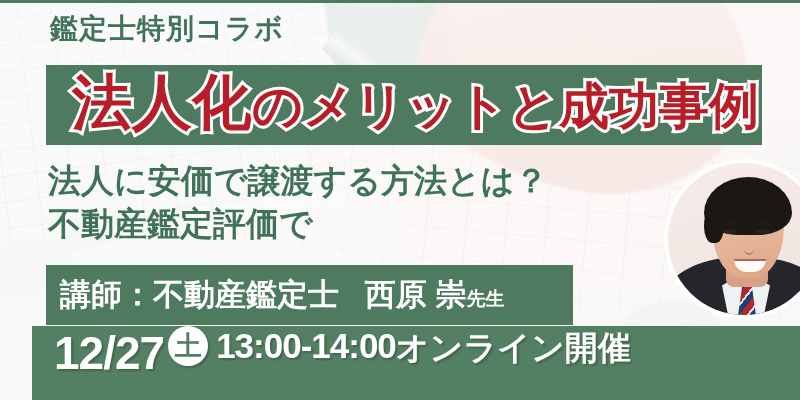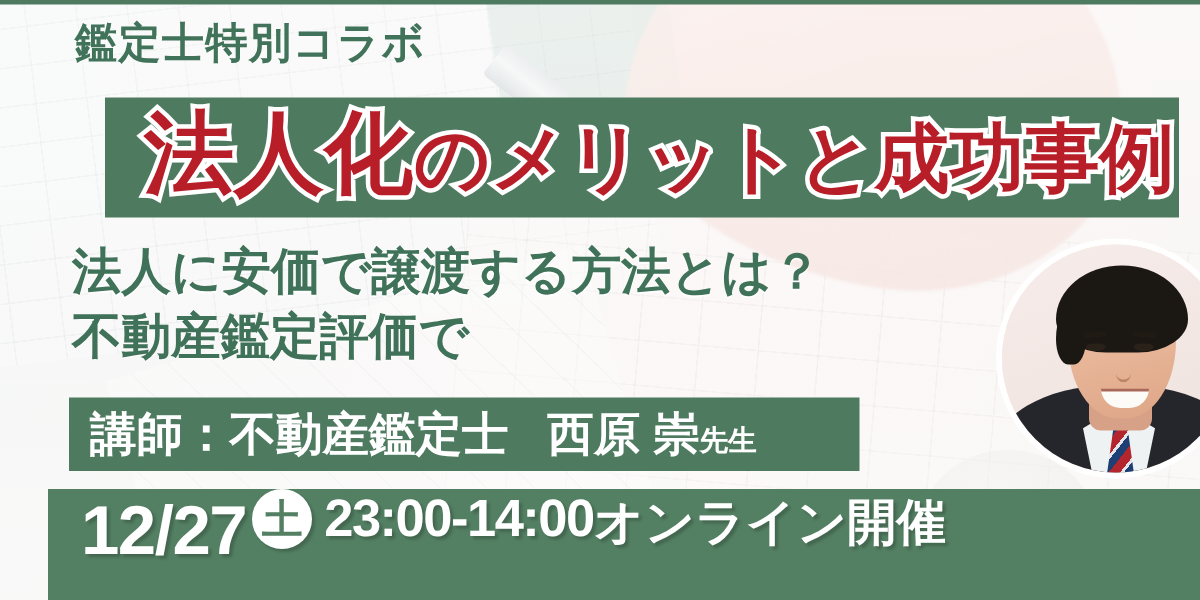--- a/index.html
+++ b/index.html
@@ -132,7 +132,6 @@
     left: 14px; top: 65px;
     width: 716px; height: 80px;
     background: #4e7a60;
-    margin-left: 24px;
   }
   .title-text {
     position: absolute;

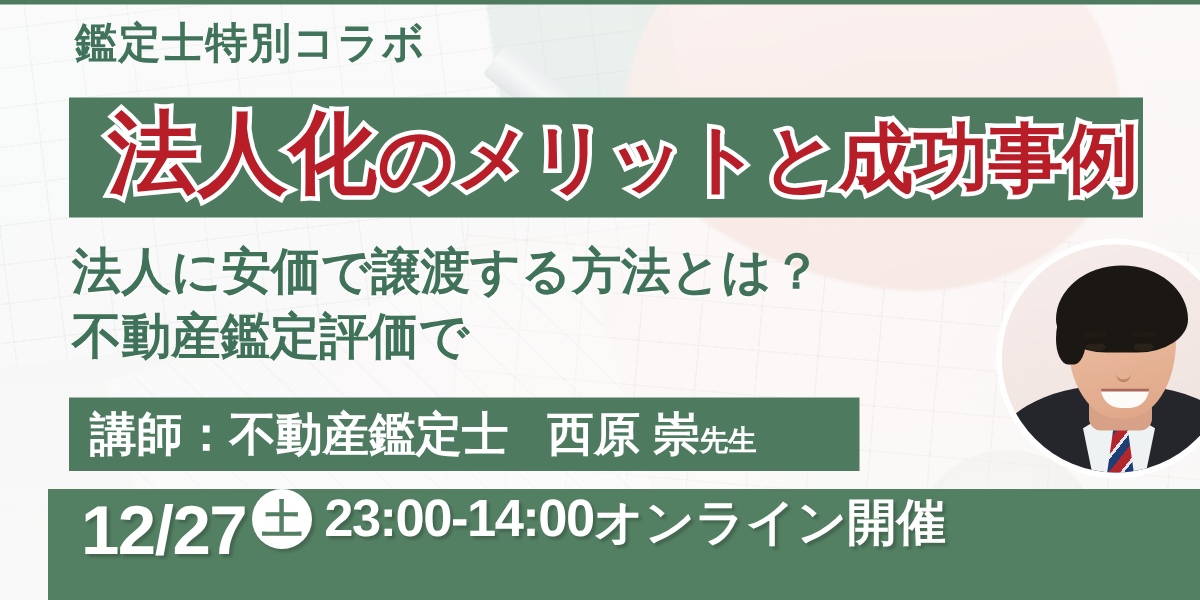--- a/index.html
+++ b/index.html
@@ -163,7 +163,7 @@
   .speaker-band {
     position: absolute;
     left: 14px; top: 265px;
-    width: 527px; height: 49px;
+    width: 527px; height: 60px;
     background: #4e7a60;
     display: flex;
     align-items: center;

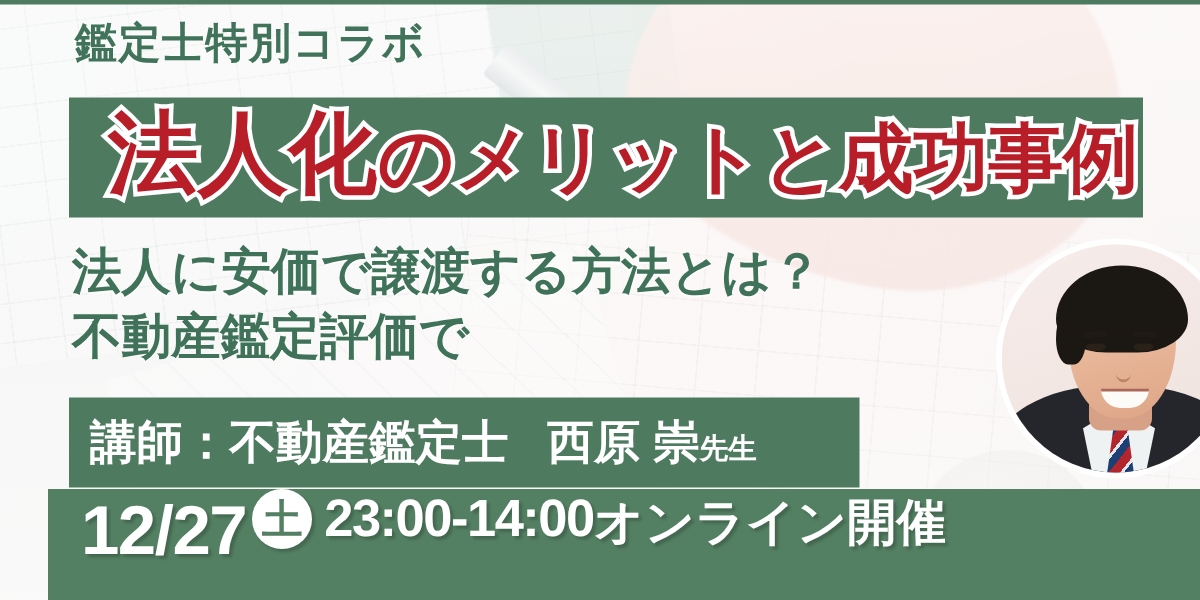--- a/index.html
+++ b/index.html
@@ -413,7 +413,7 @@
     <div class="bottom-bar">
       <div class="date-main">12/27</div>
       <div class="dow-badge">土</div>
-      <div class="time-range">23:00-14:00</div>
+      <div class="time-range">13:00-14:00</div>
       <div class="venue">オンライン開催</div>
     </div>
 

